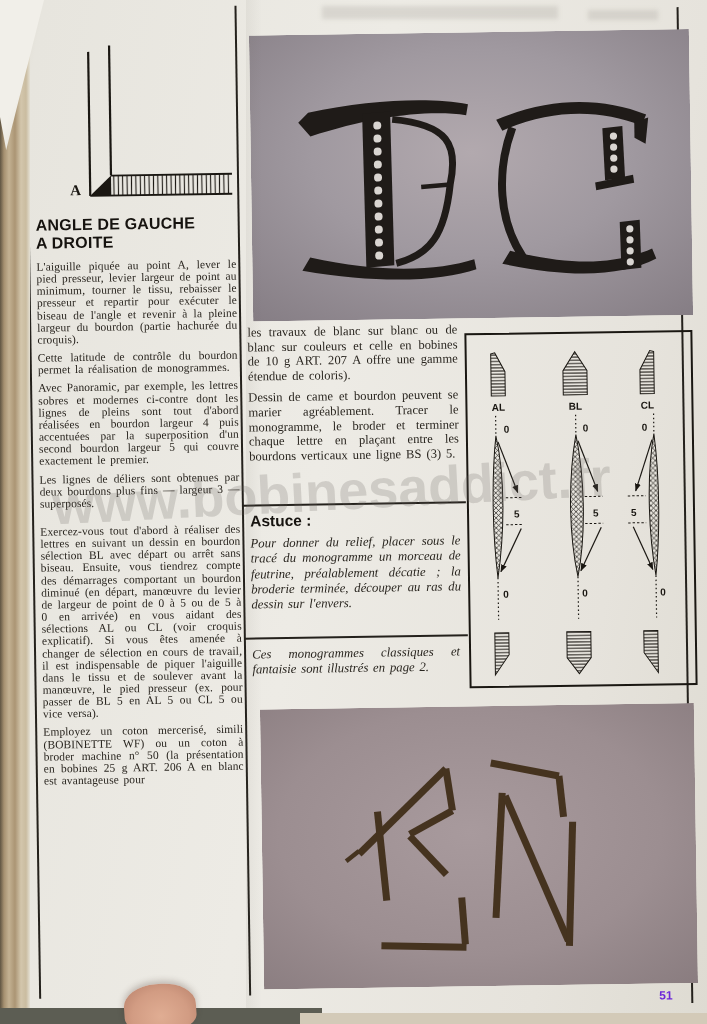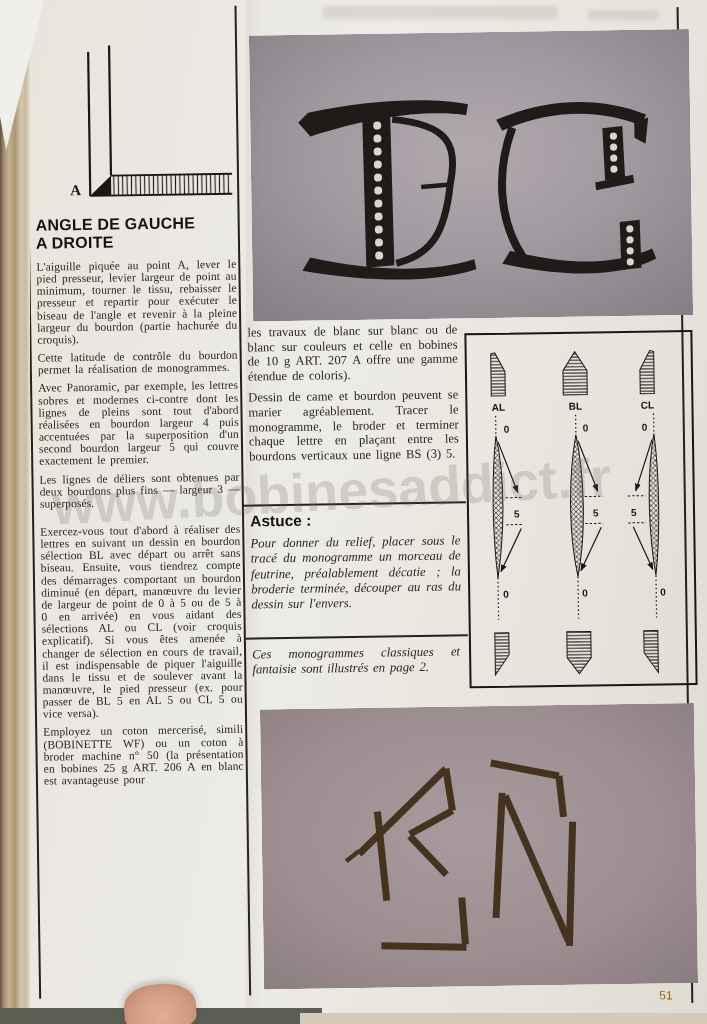--- a/index.html
+++ b/index.html
@@ -34,7 +34,7 @@
     font-family:"Liberation Sans",sans-serif;font-weight:700;font-size:54px;letter-spacing:0px;
     color:rgba(105,100,94,.22);transform:rotate(-3deg);white-space:nowrap;}
   .page-num{position:absolute;left:652px;top:993px;font-family:"Liberation Sans",sans-serif;
-    font-weight:400;font-size:12px;color:#a16207;}
+    font-weight:700;font-size:12px;color:#6d28d9;}
   .edge-left{position:absolute;left:0;top:0;width:30px;height:1024px;z-index:60;
     background:linear-gradient(90deg,#5f5442 0px,#9b8ا 0px,#a59070 4px,#c3b192 9px,#ab9574 15px,#d3c6ac 21px,#cabca0 26px,#e4e0d4 30px);}
   .corner-curl{position:absolute;left:0;top:0;width:44px;height:150px;z-index:61;

